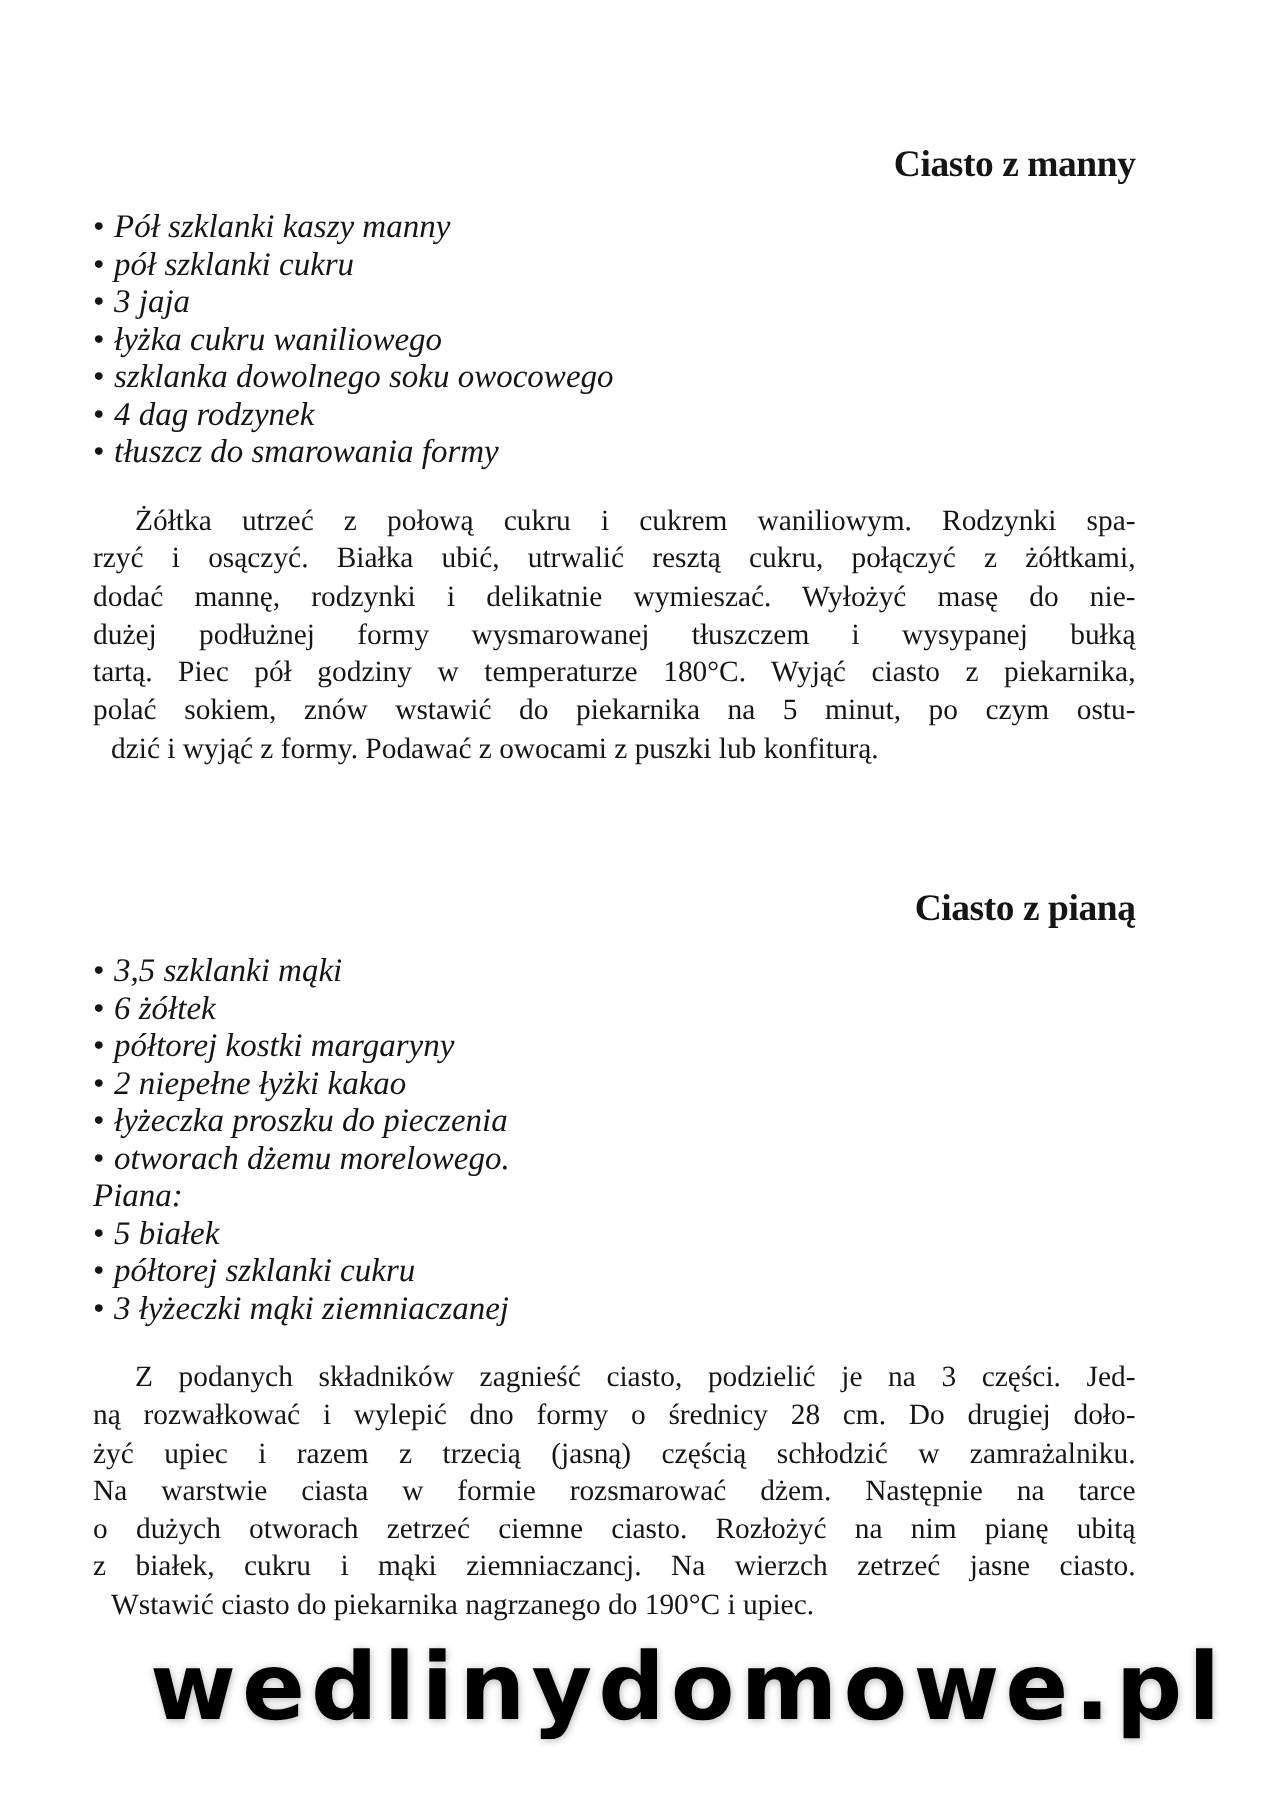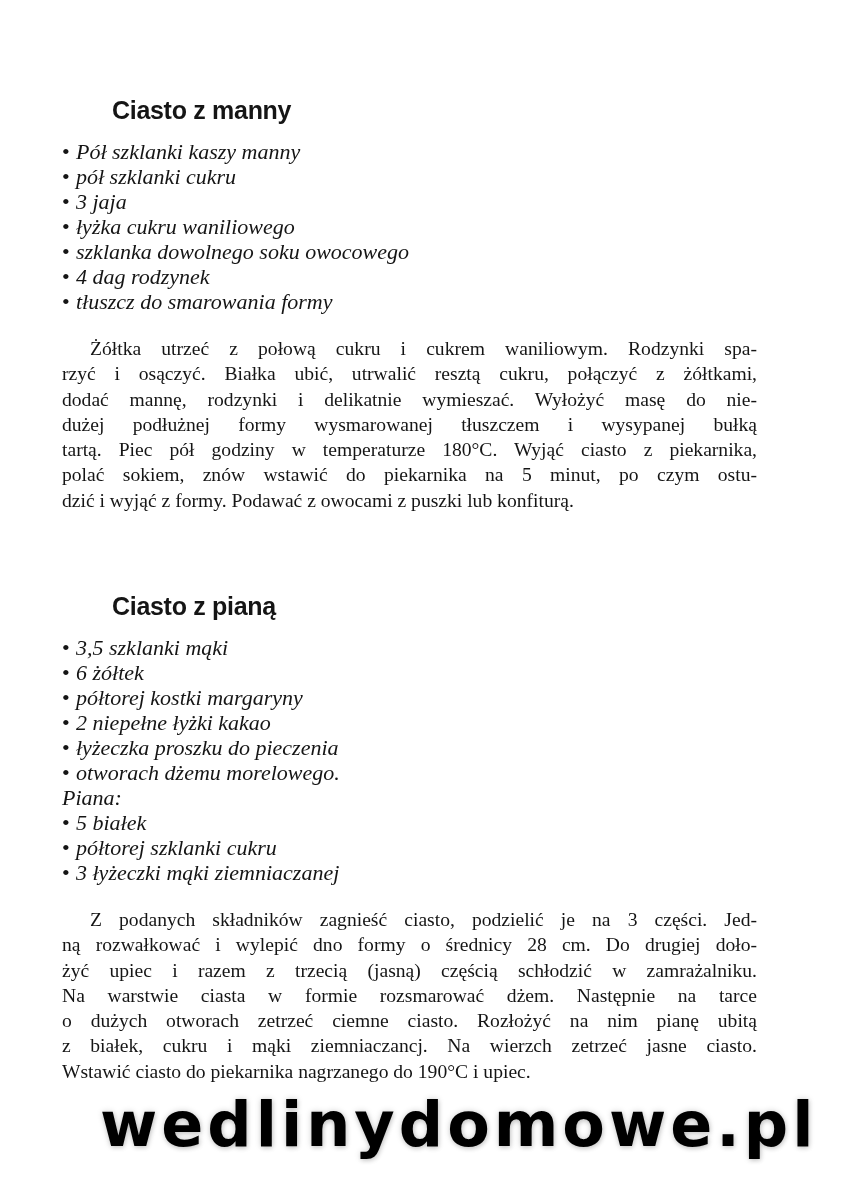--- a/index.html
+++ b/index.html
@@ -9,8 +9,8 @@
   .r1 { top: 96px; }
   .r2 { top: 592px; }
   .title {
-    font-family: Liberation Sans, sans-serif; font-weight: bold; font-size: 25px;
-    text-align: left; margin: 0 0 14px 0; letter-spacing: -0.3px; padding-left: 50px;
+    font-family: Liberation Serif, serif; font-weight: bold; font-size: 25px;
+    text-align: right; margin: 0 0 14px 0; letter-spacing: -0.3px; padding-left: 50px;
   }
   ul.ing { list-style: none; margin: 0; padding: 0; }
   ul.ing li, .sublabel {

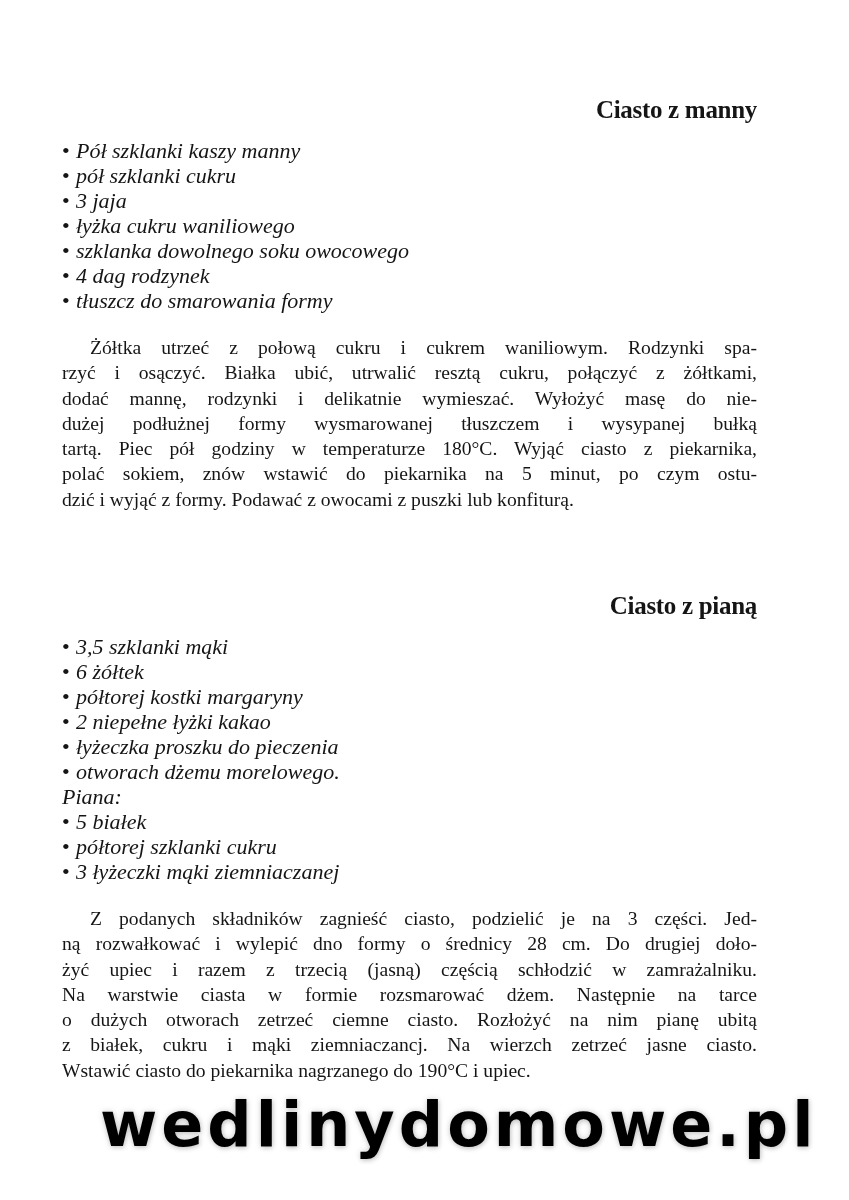--- a/index.html
+++ b/index.html
@@ -25,7 +25,7 @@
   }
   .body-text span.line { display: block; text-align: justify; text-align-last: justify; text-indent: 0; white-space: nowrap; }
   .body-text span.line.first { padding-left: 28px; }
-  .body-text span.line.last { text-align-last: left; }
+  .body-text span.line.last { text-align-last: left; margin-left: 12px; }
   .watermark {
     position: absolute; left: 100px; top: 1088px; width: 660px; text-align: center;
     font-family: "DejaVu Sans", sans-serif; font-weight: bold; font-size: 62px; letter-spacing: 4px;

